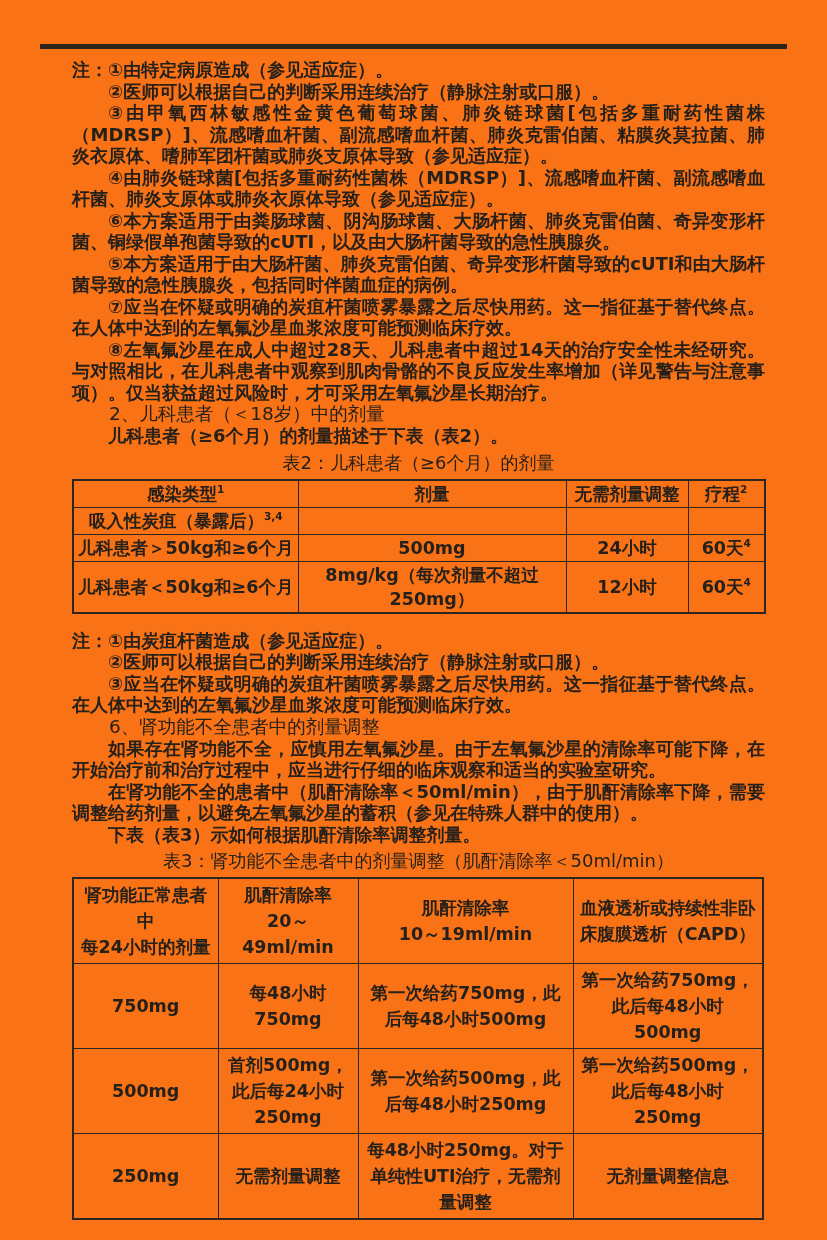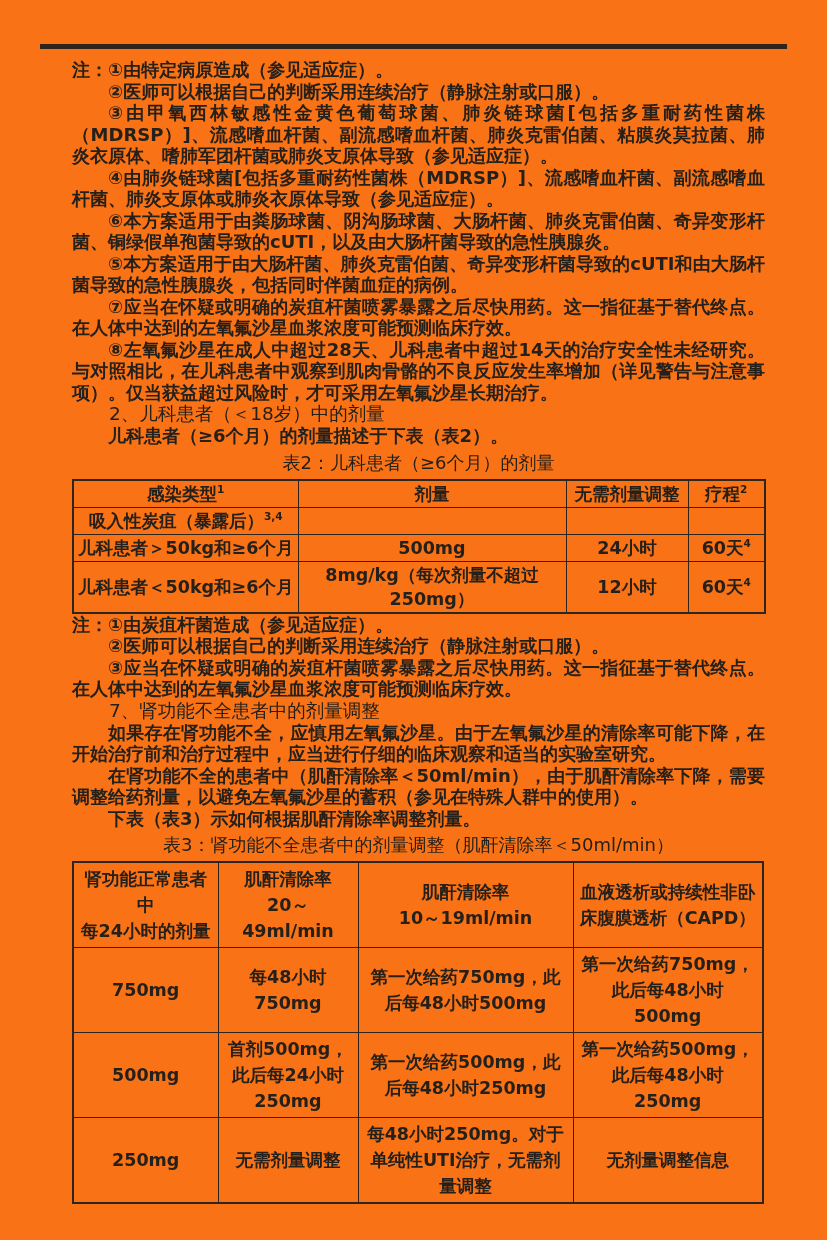--- a/index.html
+++ b/index.html
@@ -35,7 +35,7 @@
   .t3 td{line-height:26px;padding:3px 6px;}
   .t3 tr.hdr{height:68px;}
   .t3 tr.row{height:53px;}
-  .after-table{}
+  .after-table{margin-top:16px;}
 </style>
 </head>
 <body>

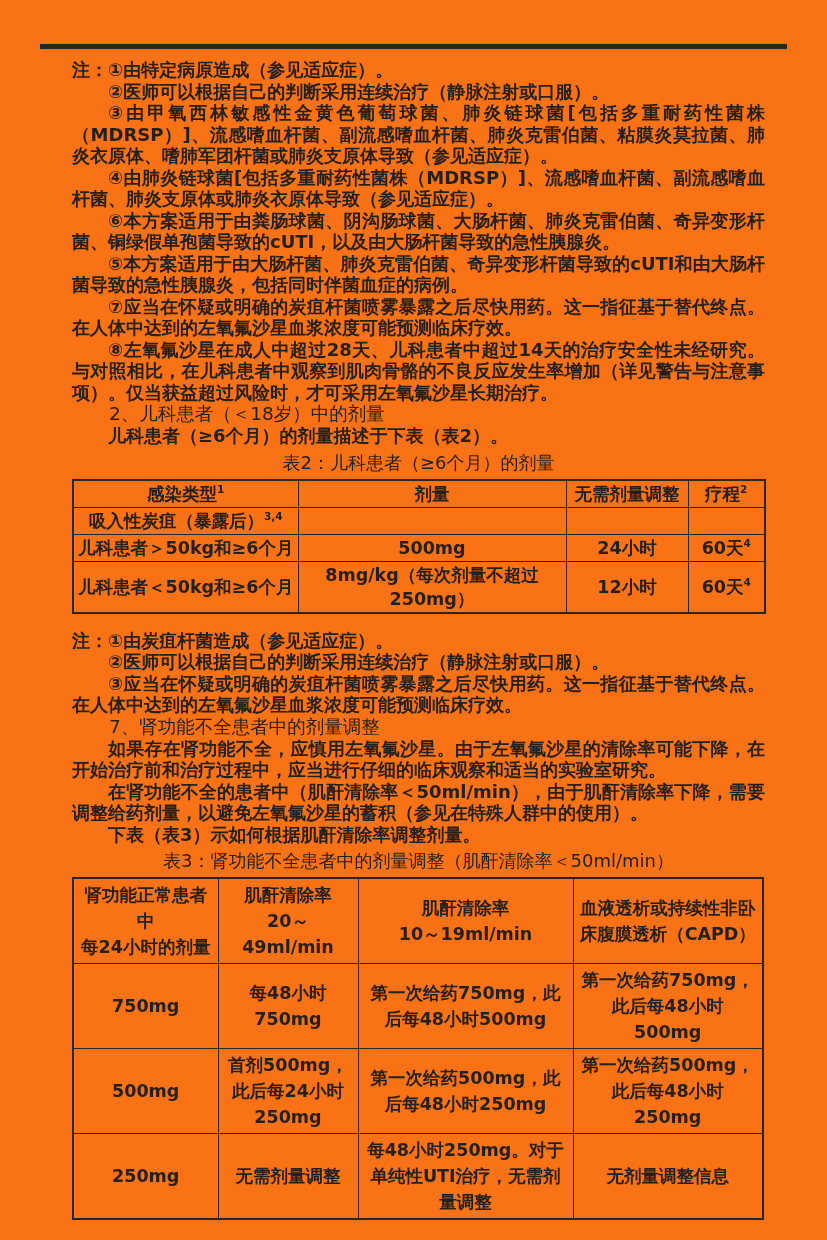--- a/index.html
+++ b/index.html
@@ -98,7 +98,7 @@
     <p class="line indent">②医师可以根据自己的判断采用连续治疗（静脉注射或口服）。</p>
     <p class="line indent">③应当在怀疑或明确的炭疽杆菌喷雾暴露之后尽快用药。这一指征基于替代终点。在人体中达到的左氧氟沙星血浆浓度可能预测临床疗效。</p>
 
-    <p class="sec-heading">7、肾功能不全患者中的剂量调整</p>
+    <p class="sec-heading">6、肾功能不全患者中的剂量调整</p>
     <p class="line indent">如果存在肾功能不全，应慎用左氧氟沙星。由于左氧氟沙星的清除率可能下降，在开始治疗前和治疗过程中，应当进行仔细的临床观察和适当的实验室研究。</p>
     <p class="line indent">在肾功能不全的患者中（肌酐清除率＜50ml/min），由于肌酐清除率下降，需要调整给药剂量，以避免左氧氟沙星的蓄积（参见在特殊人群中的使用）。</p>
     <p class="line indent">下表（表3）示如何根据肌酐清除率调整剂量。</p>

